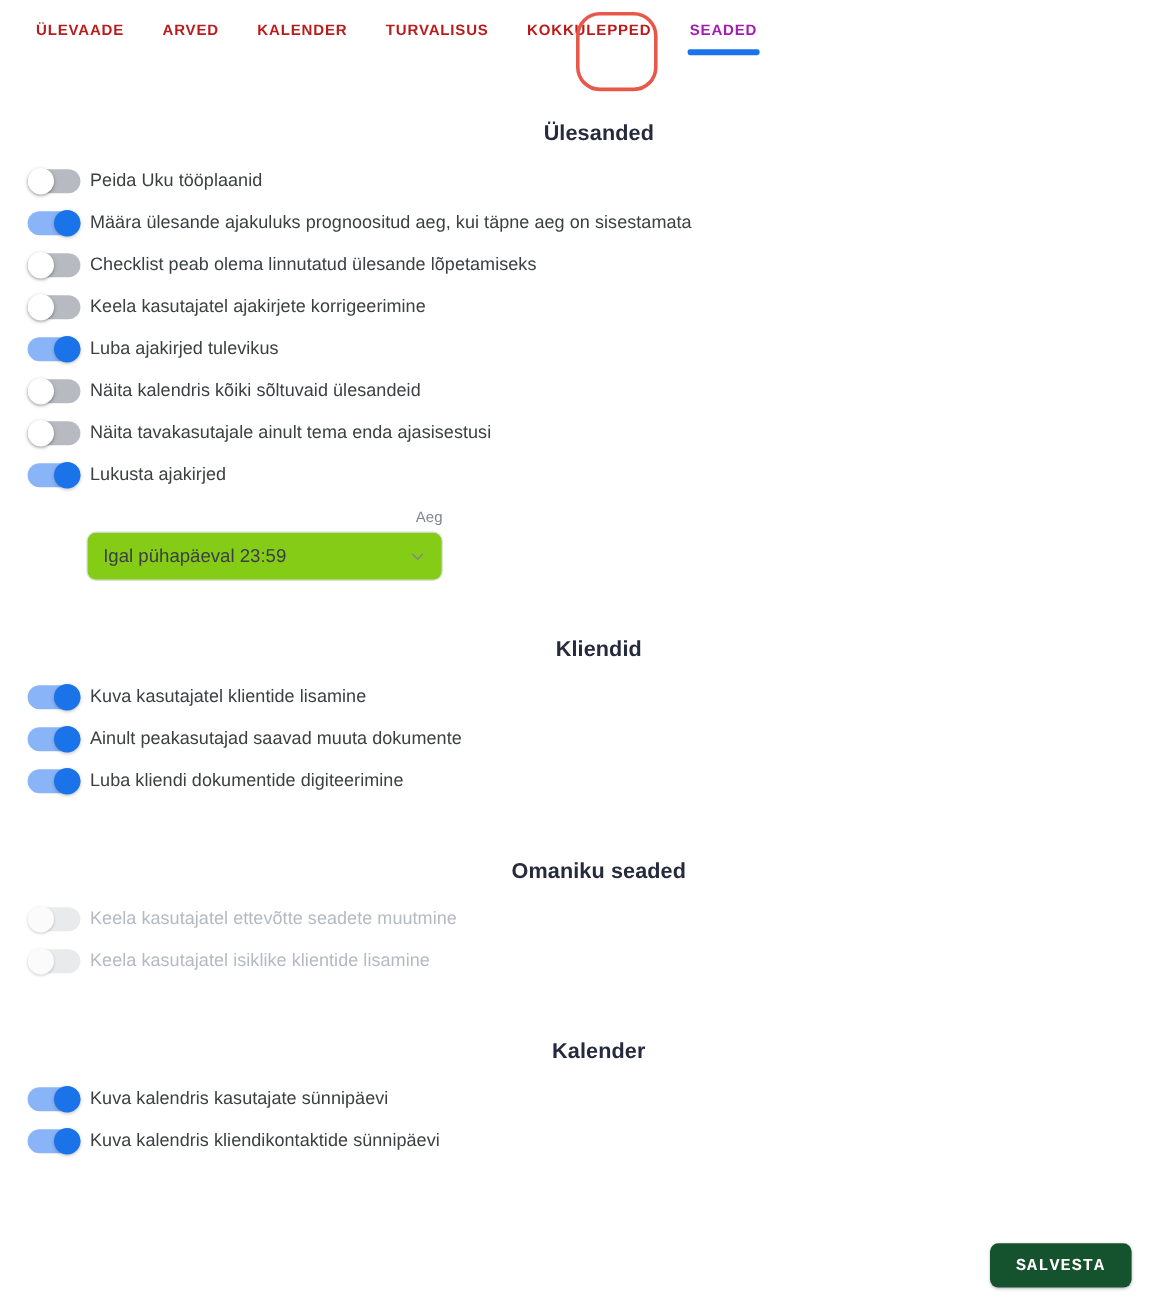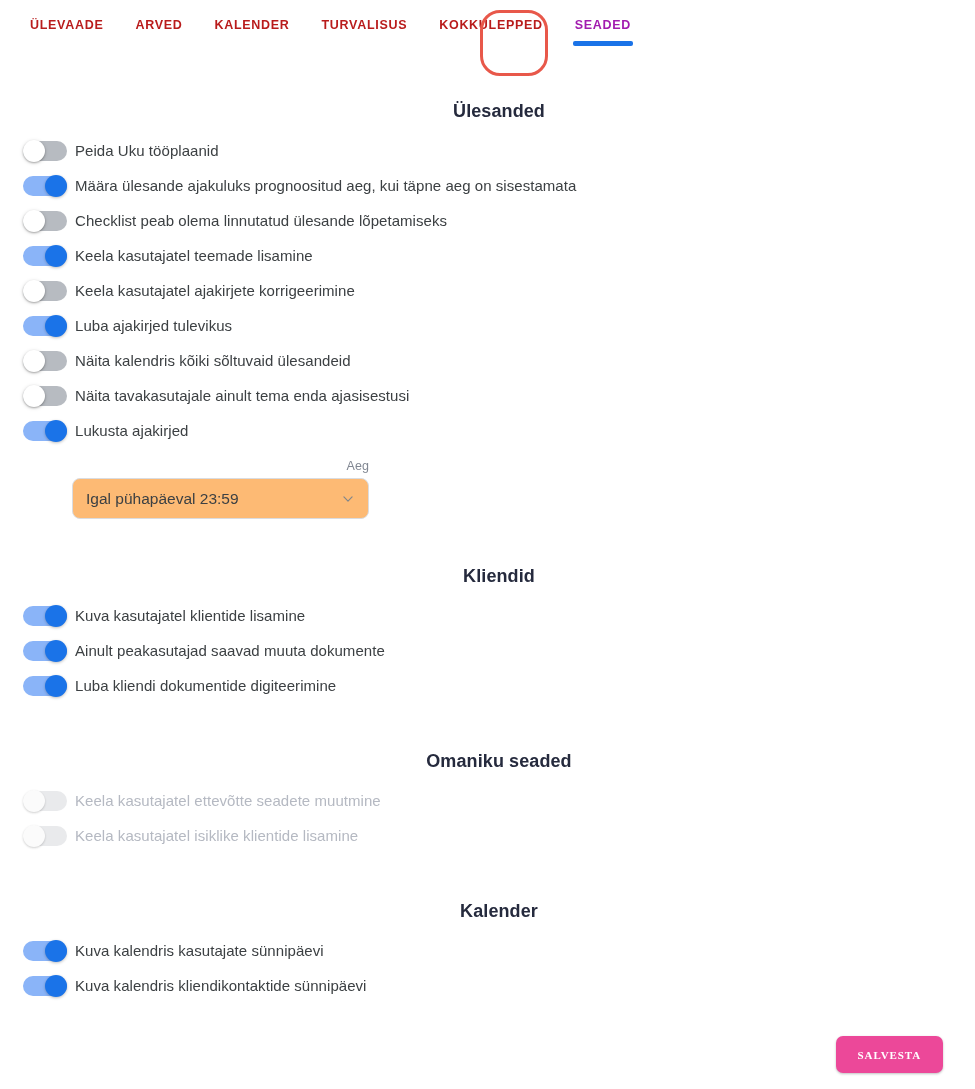--- a/index.html
+++ b/index.html
@@ -244,13 +244,6 @@
           <span class="row-label">Checklist peab olema linnutatud ülesande lõpetamiseks</span>
         </div>
         <div class="row">
-          <div class="switch on">
-            <div class="track"></div>
-            <div class="knob"></div>
-          </div>
-          <span class="row-label">Keela kasutajatel teemade lisamine</span>
-        </div>
-        <div class="row">
           <div class="switch">
             <div class="track"></div>
             <div class="knob"></div>

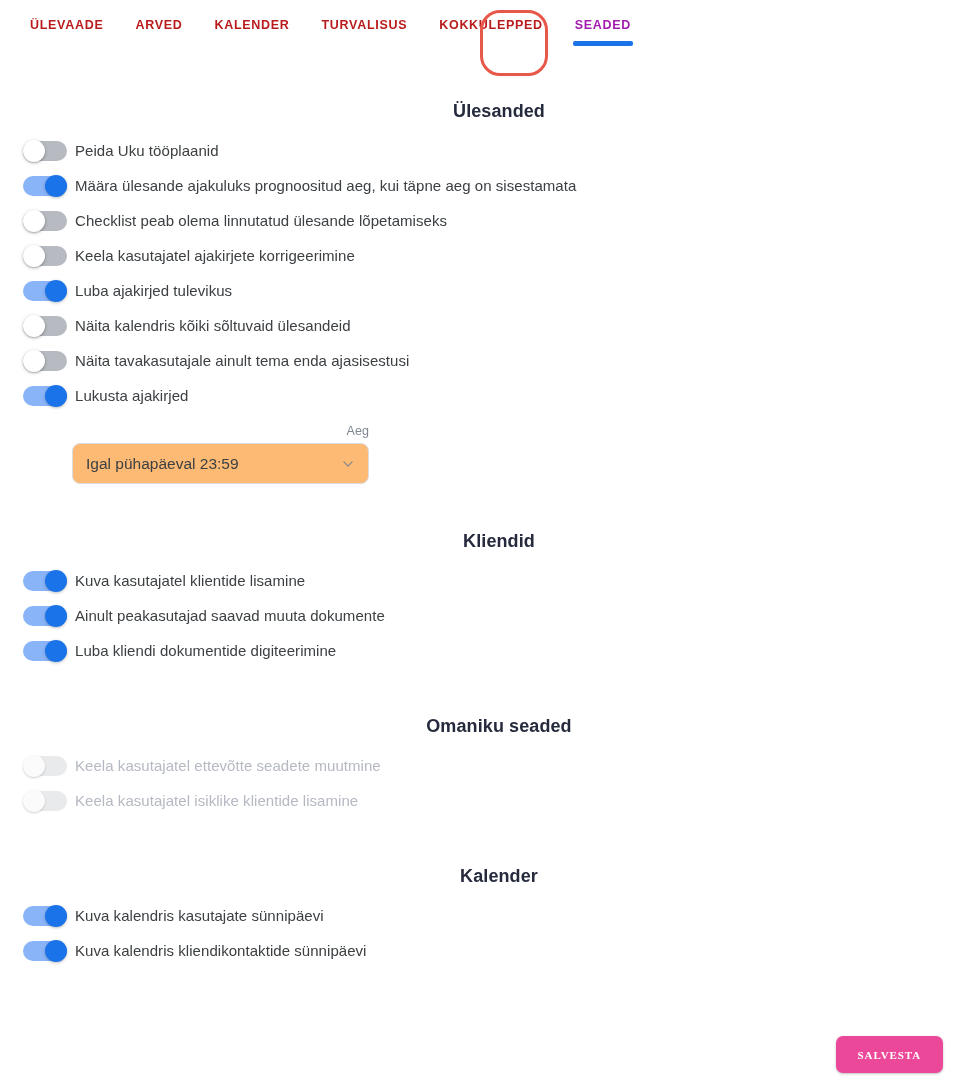--- a/index.html
+++ b/index.html
@@ -163,7 +163,7 @@
     height: 41px;
     border: 1px solid #dadce0;
     border-radius: 8px;
-    background: #fdba74;
+    background: #84cc16;
     display: flex;
     align-items: center;
     padding: 0 13px;

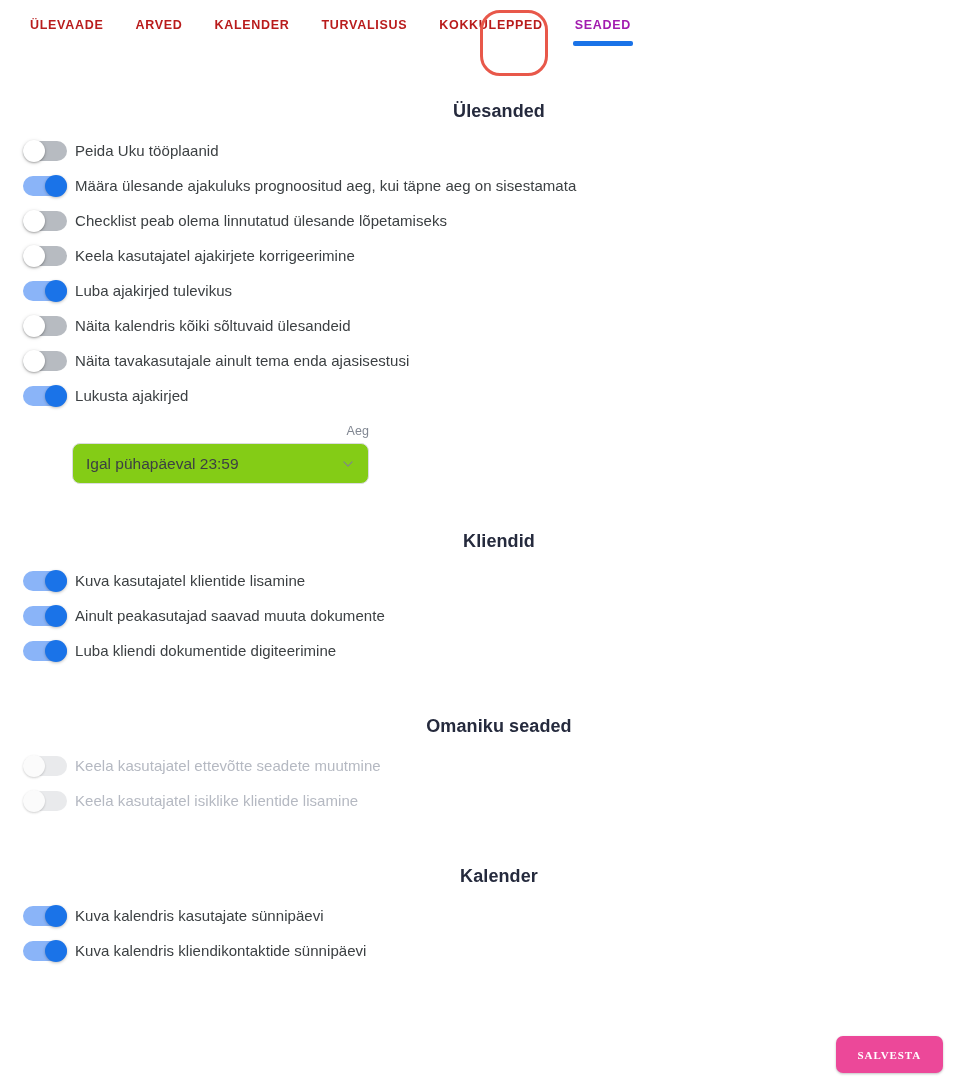--- a/index.html
+++ b/index.html
@@ -191,12 +191,12 @@
     top: 1036px;
   }
   .btn-save {
-    background: #ec4899;
+    background: #14532d;
     color: #ffffff;
     border: none;
     border-radius: 7px;
-    font-family: Liberation Serif, serif;
-    font-size: 11px;
+    font-family: Liberation Mono, monospace;
+    font-size: 14px;
     font-weight: bold;
     letter-spacing: 0.9px;
     padding: 0 22px;

